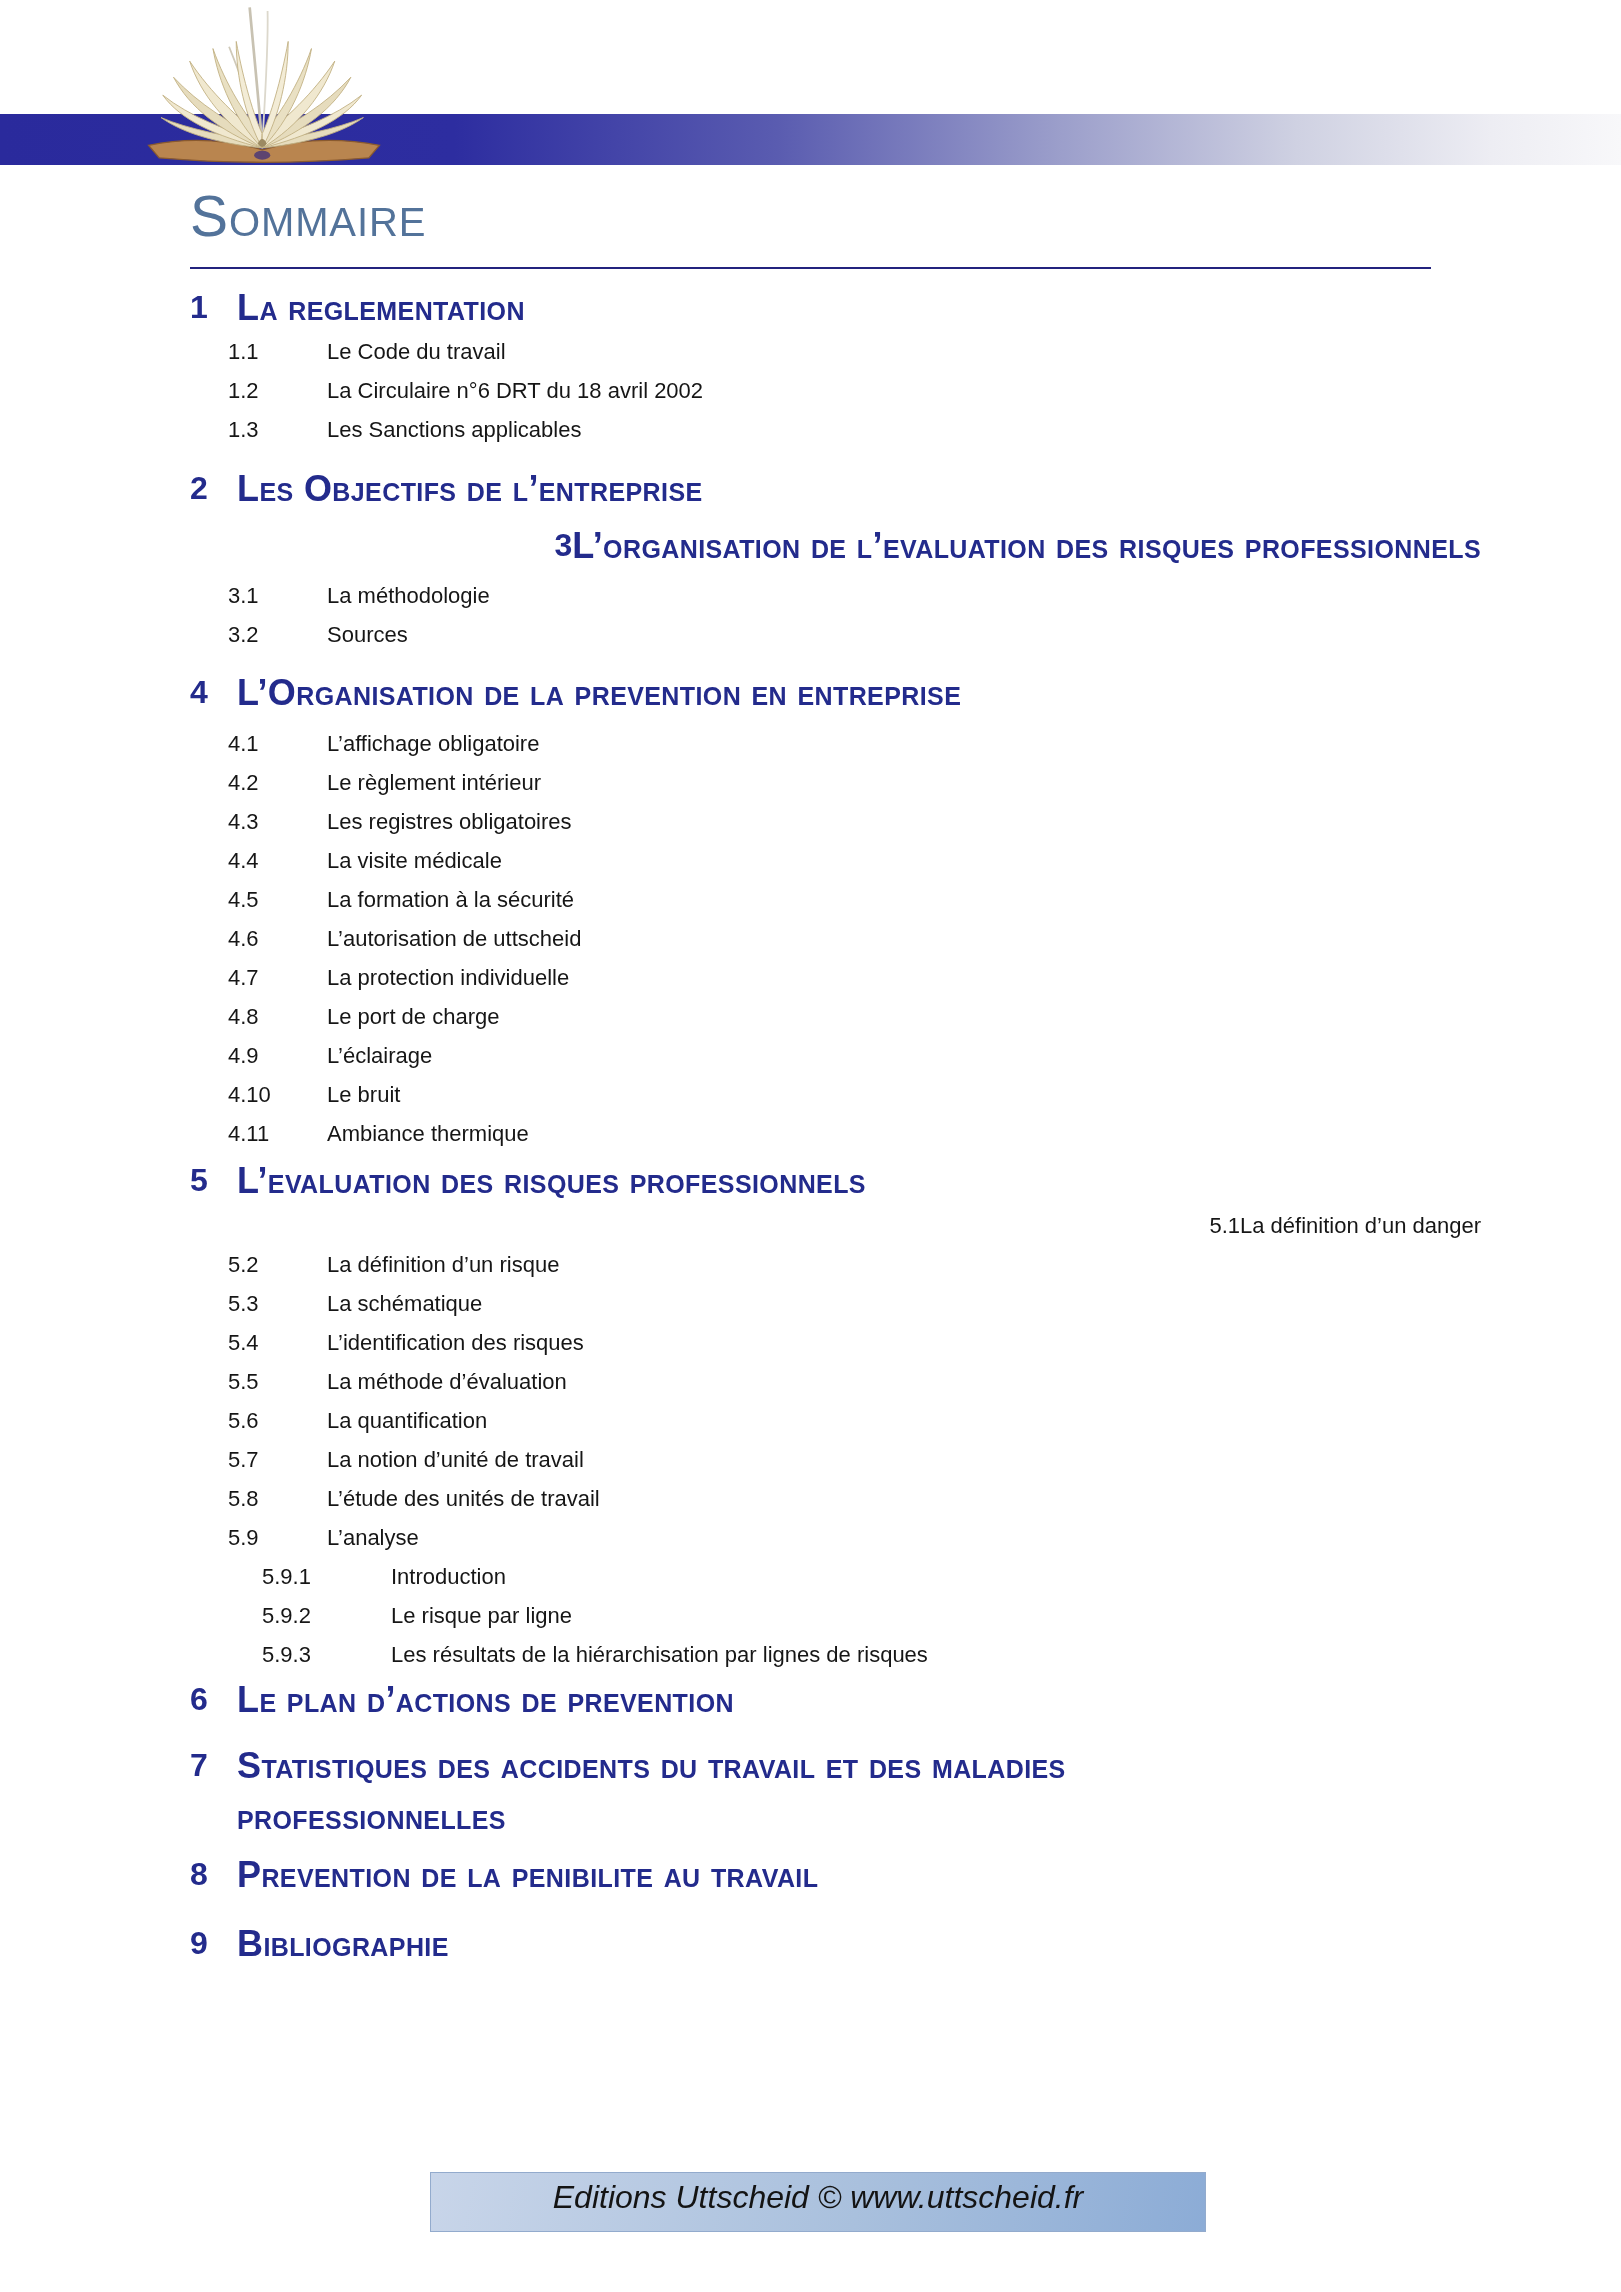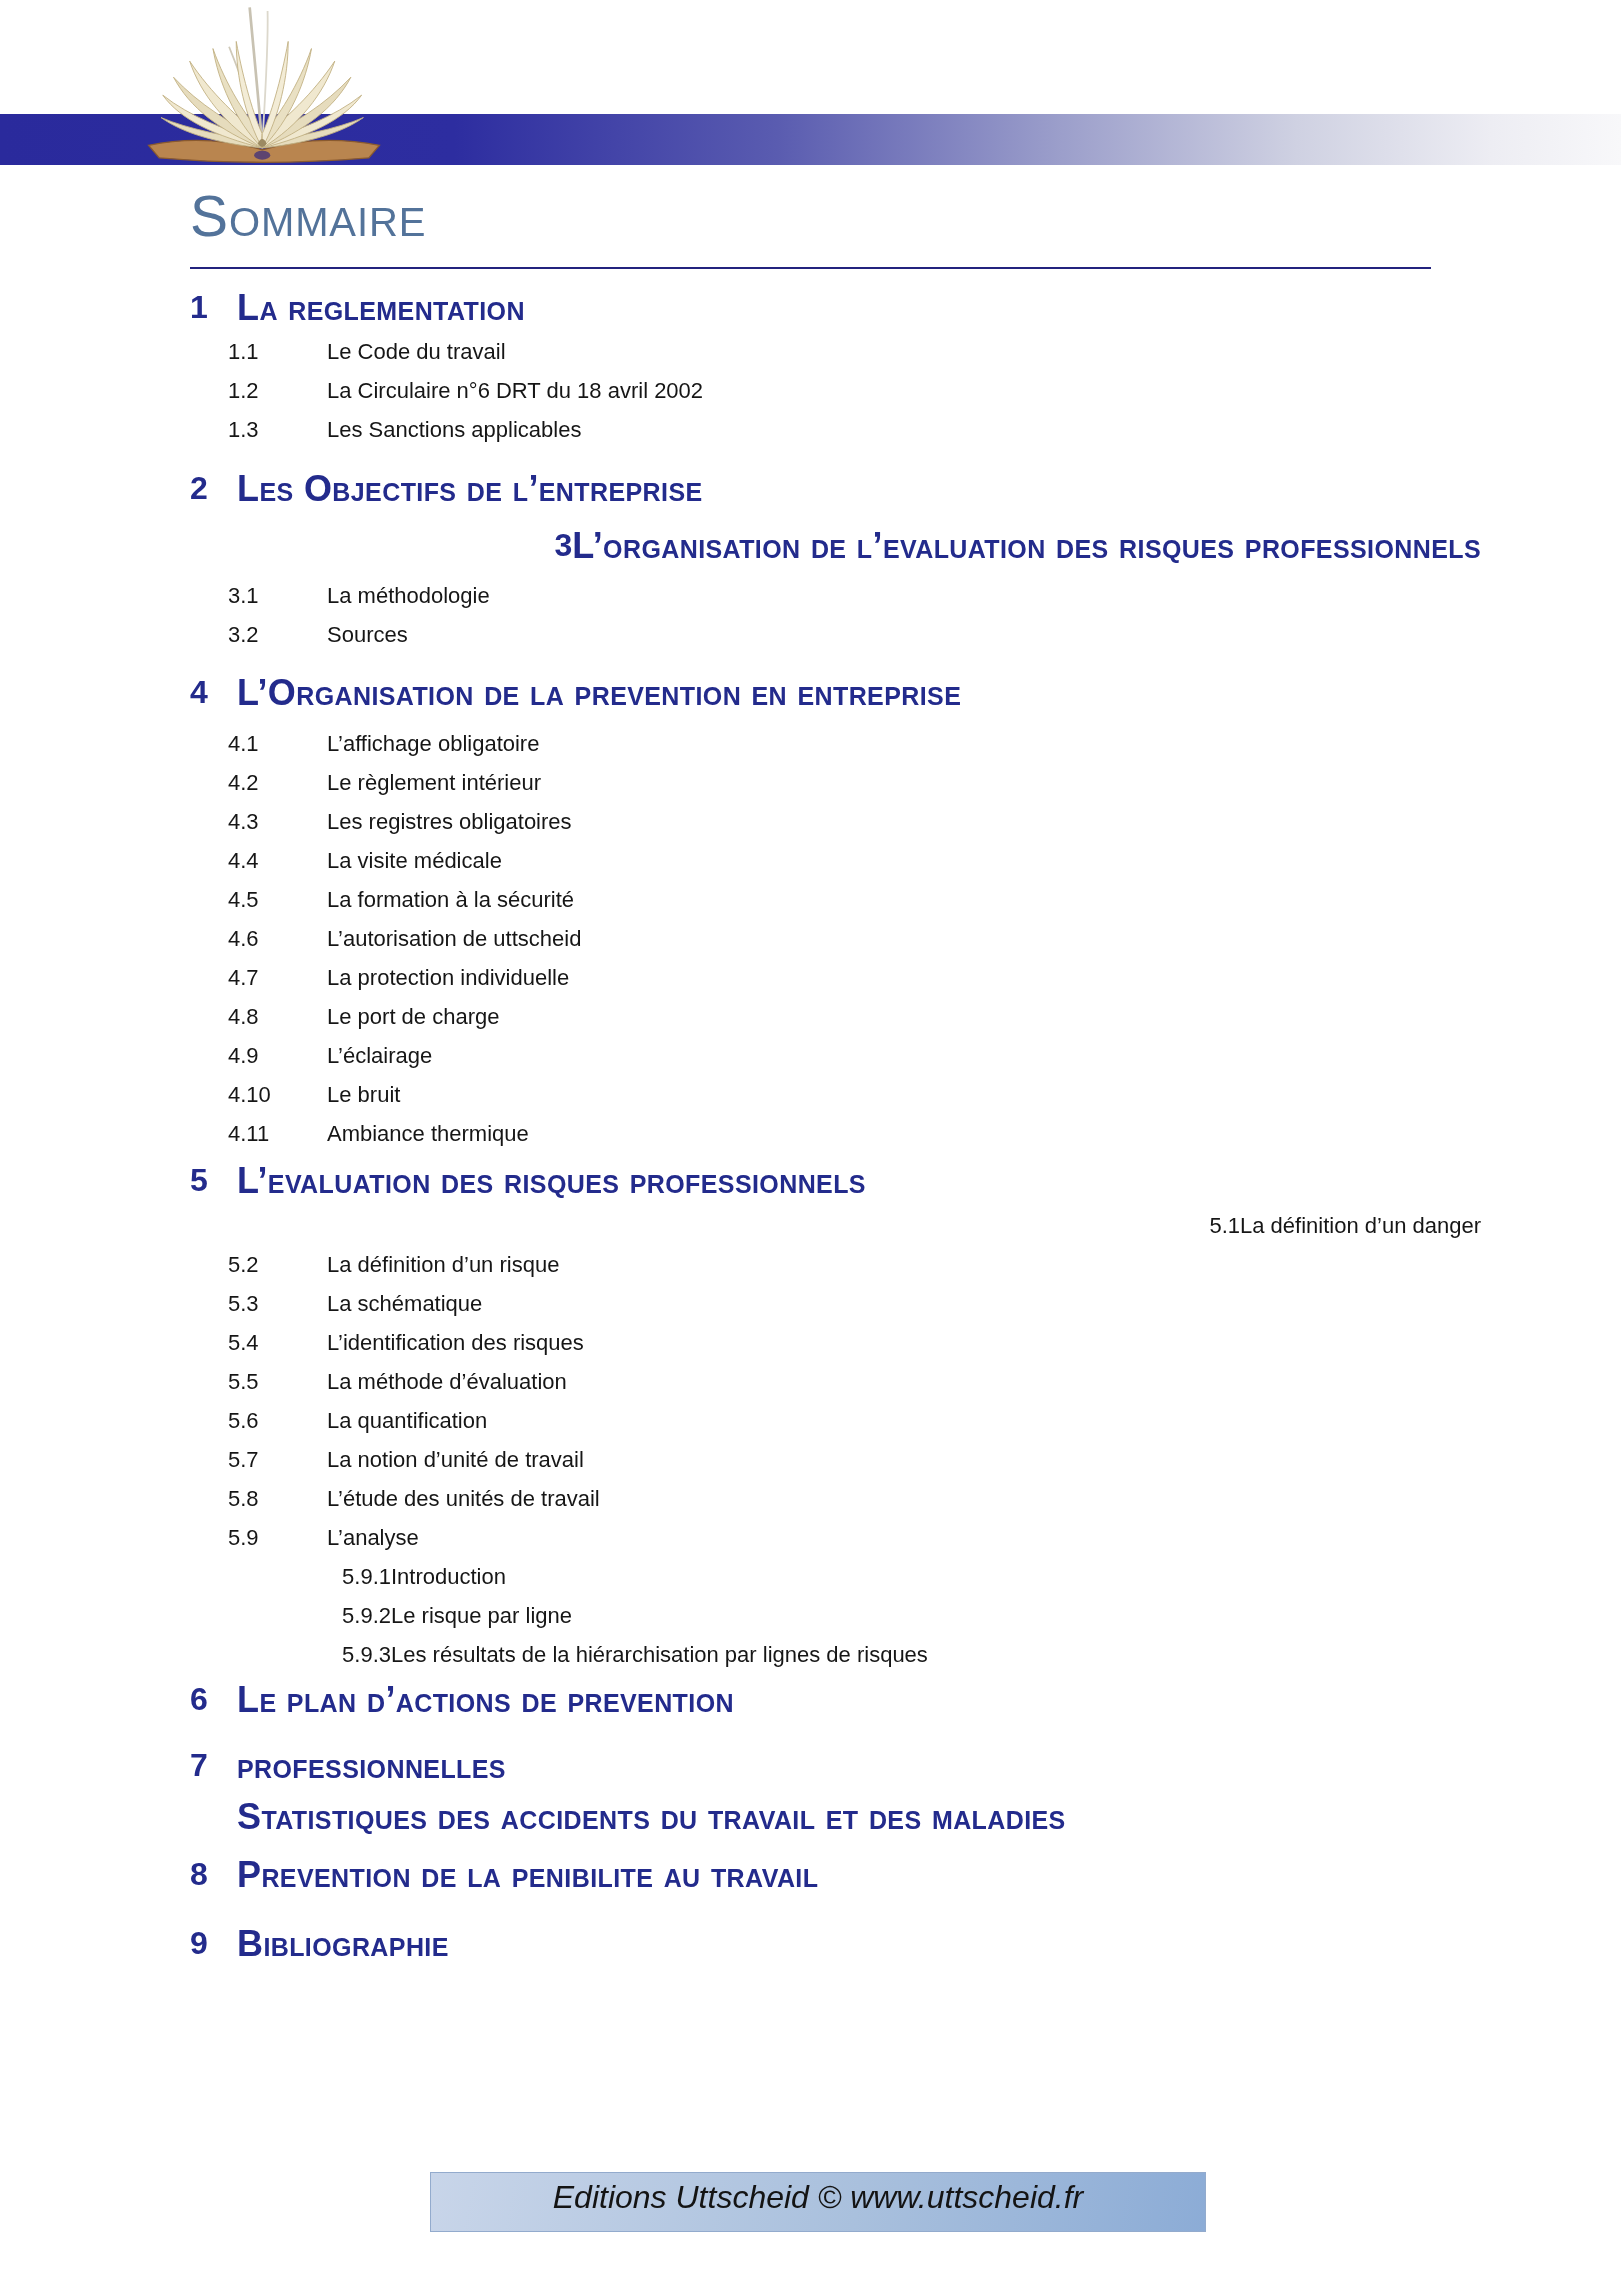--- a/index.html
+++ b/index.html
@@ -33,7 +33,7 @@
   .row{margin-left:228px;font-size:22px;line-height:39px;color:var(--body_text,#161616);}
   .row .num{display:inline-block;width:99px;}
   .row.row3{margin-left:262px;}
-  .row.row3 .num{width:129px;text-align:right;}
+  .row.row3 .num{width:129px;}
   .row.row-first.s1{margin-top:3.6px;}
   .row.row-first.s3{margin-top:9.9px;}
   .row.row-first.s4{margin-top:10.7px;}

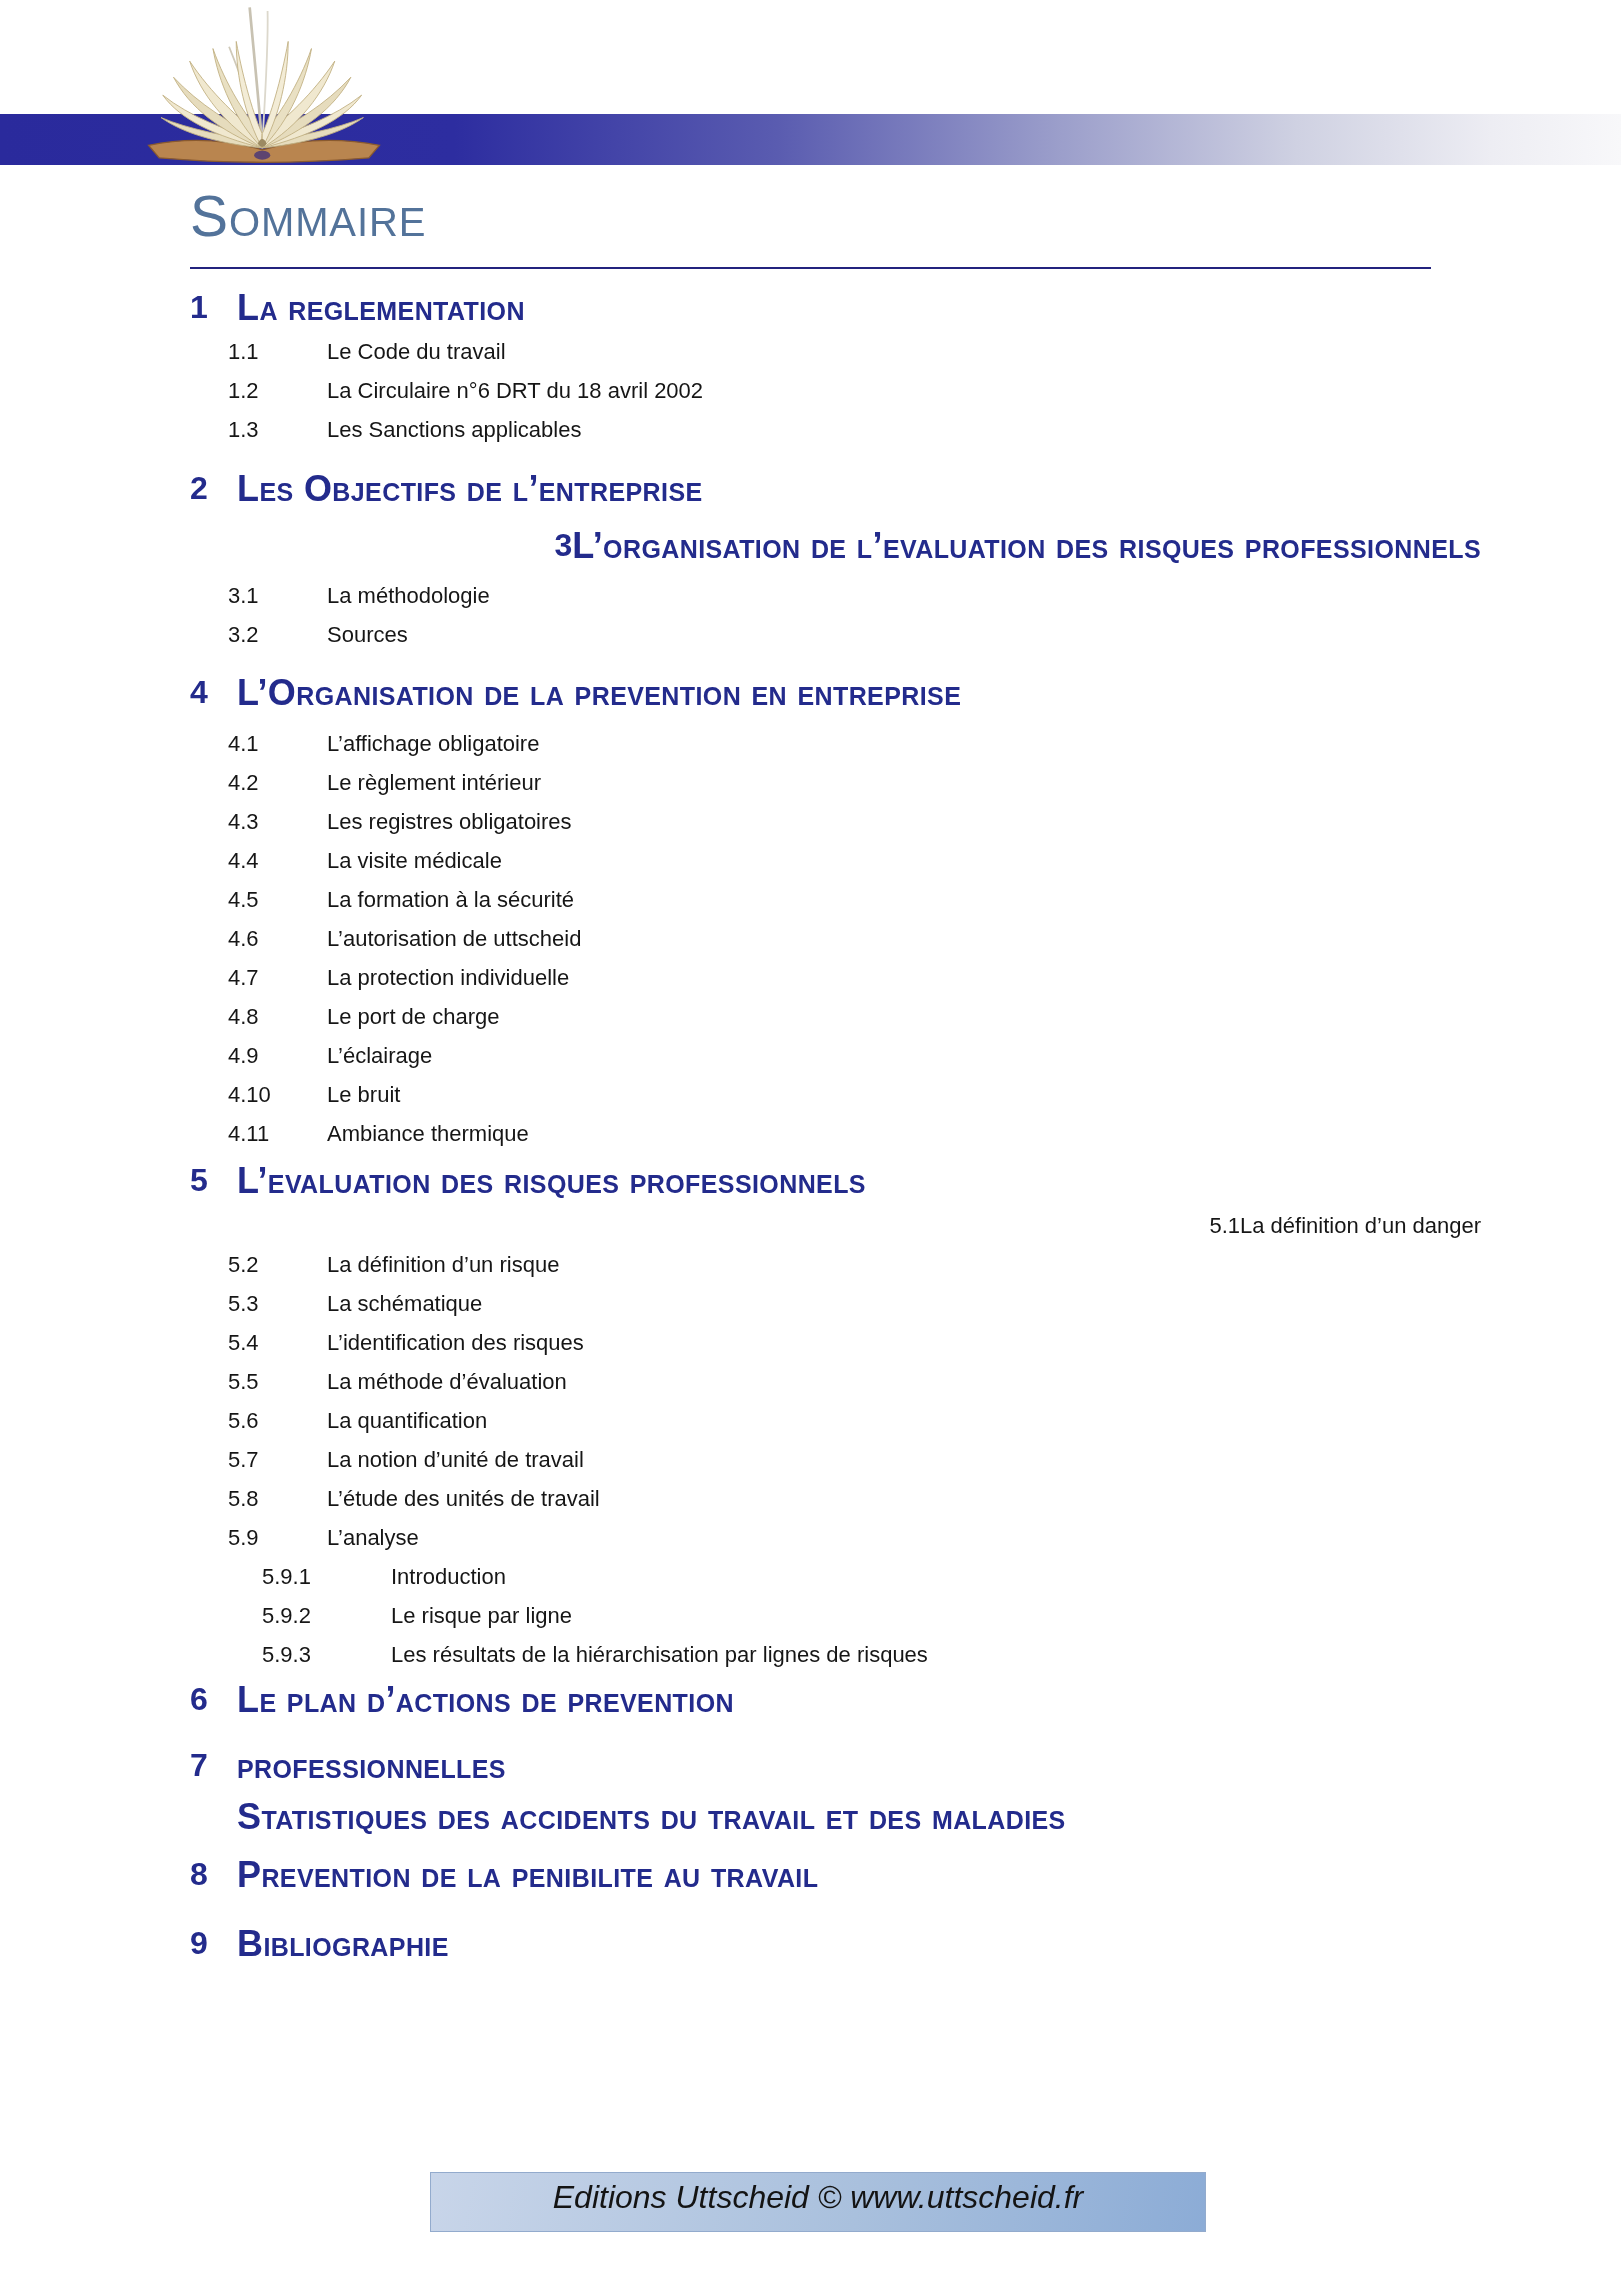--- a/index.html
+++ b/index.html
@@ -116,7 +116,7 @@
       <div class="row s5 row3"><span class="num">5.9.2</span><span class="txt">Le risque par ligne</span></div>
       <div class="row s5 row3"><span class="num">5.9.3</span><span class="txt">Les résultats de la hiérarchisation par lignes de risques</span></div>
       <div class="h" id="h6"><span class="hnum">6</span><span class="htxt">Le plan d’actions de prevention</span></div>
-      <div class="h h-two" id="h7"><span class="hnum">7</span><span class="htxt"><div class="hline">professionnelles</div><div class="hline">Statistiques des accidents du travail et des maladies</div></span></div>
+      <div class="h h-two" id="h7"><span class="hnum">7</span><span class="htxt"><div class="hline">Statistiques des accidents du travail et des maladies</div><div class="hline">professionnelles</div></span></div>
       <div class="h" id="h8"><span class="hnum">8</span><span class="htxt">Prevention de la penibilite au travail</span></div>
       <div class="h" id="h9"><span class="hnum">9</span><span class="htxt">Bibliographie</span></div>
     </div>

